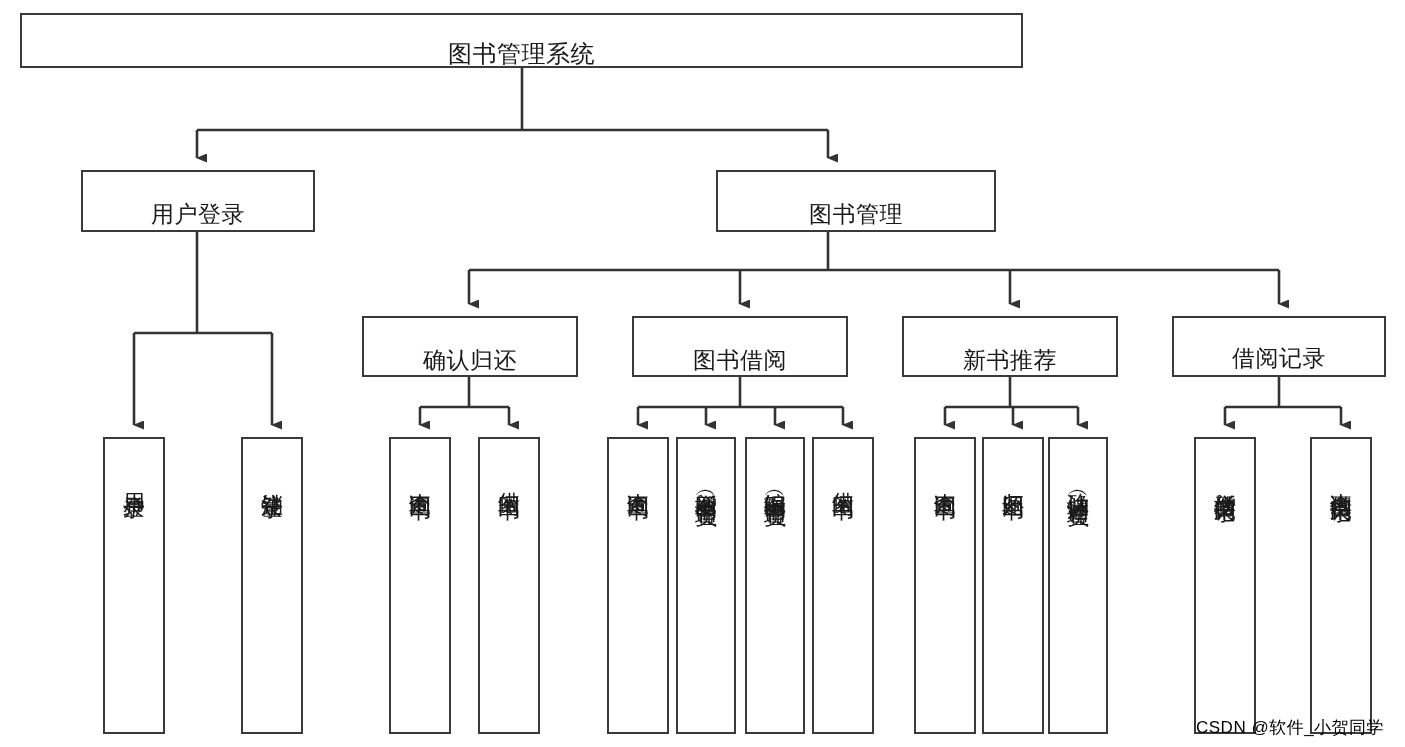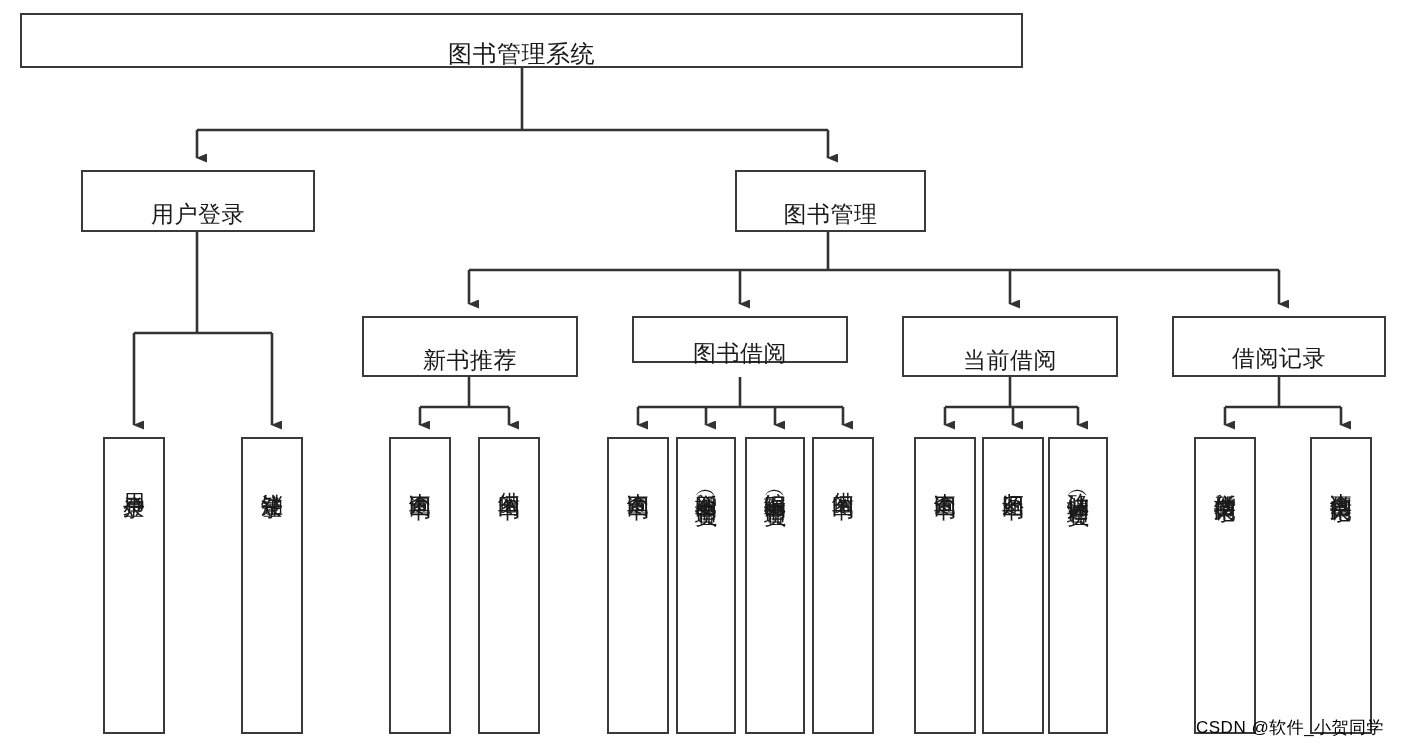--- a/index.html
+++ b/index.html
@@ -130,7 +130,7 @@
   <div class="node h" style="left:81px; top:170px; width:234px; height:62px;">
     <span class="label">用户登录</span>
   </div>
-  <div class="node h" style="left:735px; top:170px; width:191px; height:62px;">
+  <div class="node h" style="left:716px; top:170px; width:280px; height:62px;">
     <span class="label">图书管理</span>
   </div>
 

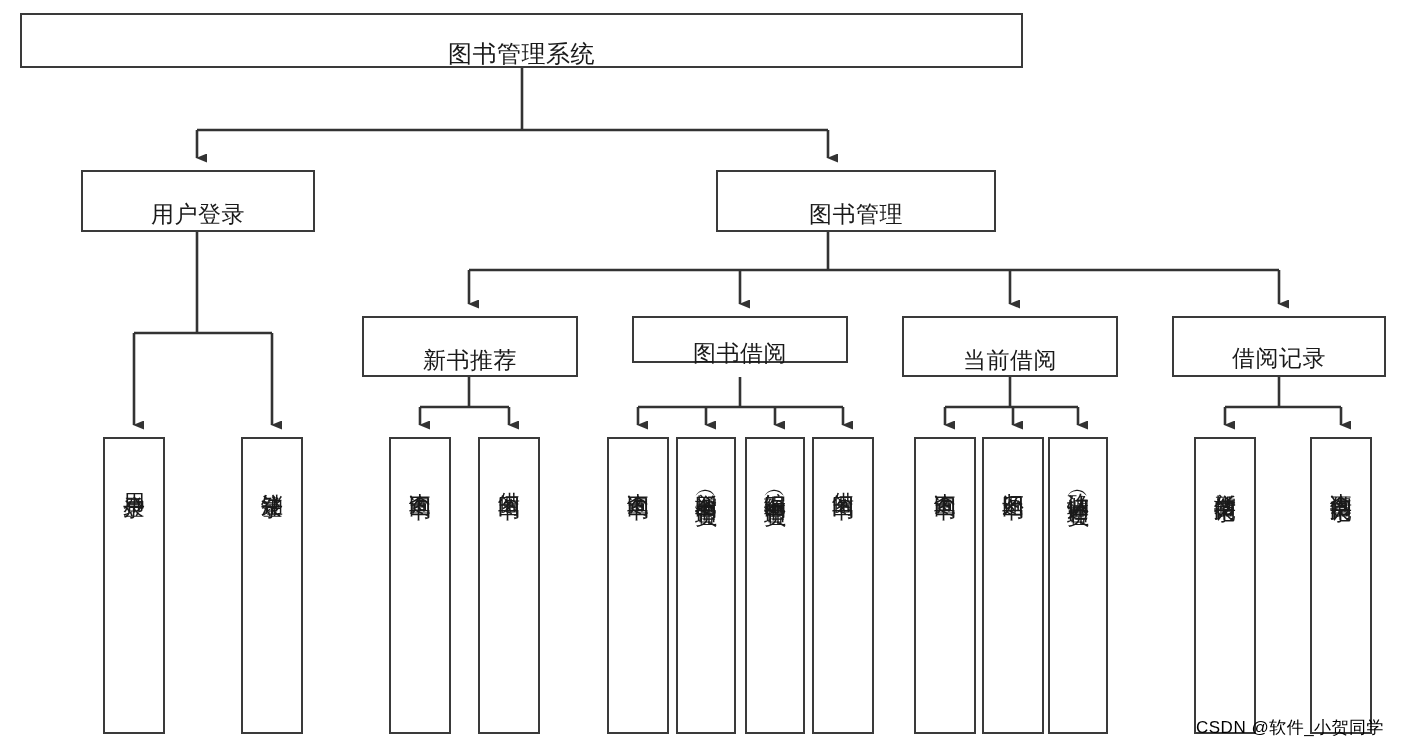--- a/index.html
+++ b/index.html
@@ -135,7 +135,7 @@
   </div>
 
   <div class="node h" style="left:362px; top:316px; width:216px; height:61px;">
-    <span class="label">新书推荐</span>
+    <span class="label">确认归还</span>
   </div>
   <div class="node h" style="left:632px; top:316px; width:216px; height:47px;">
     <span class="label">图书借阅</span>

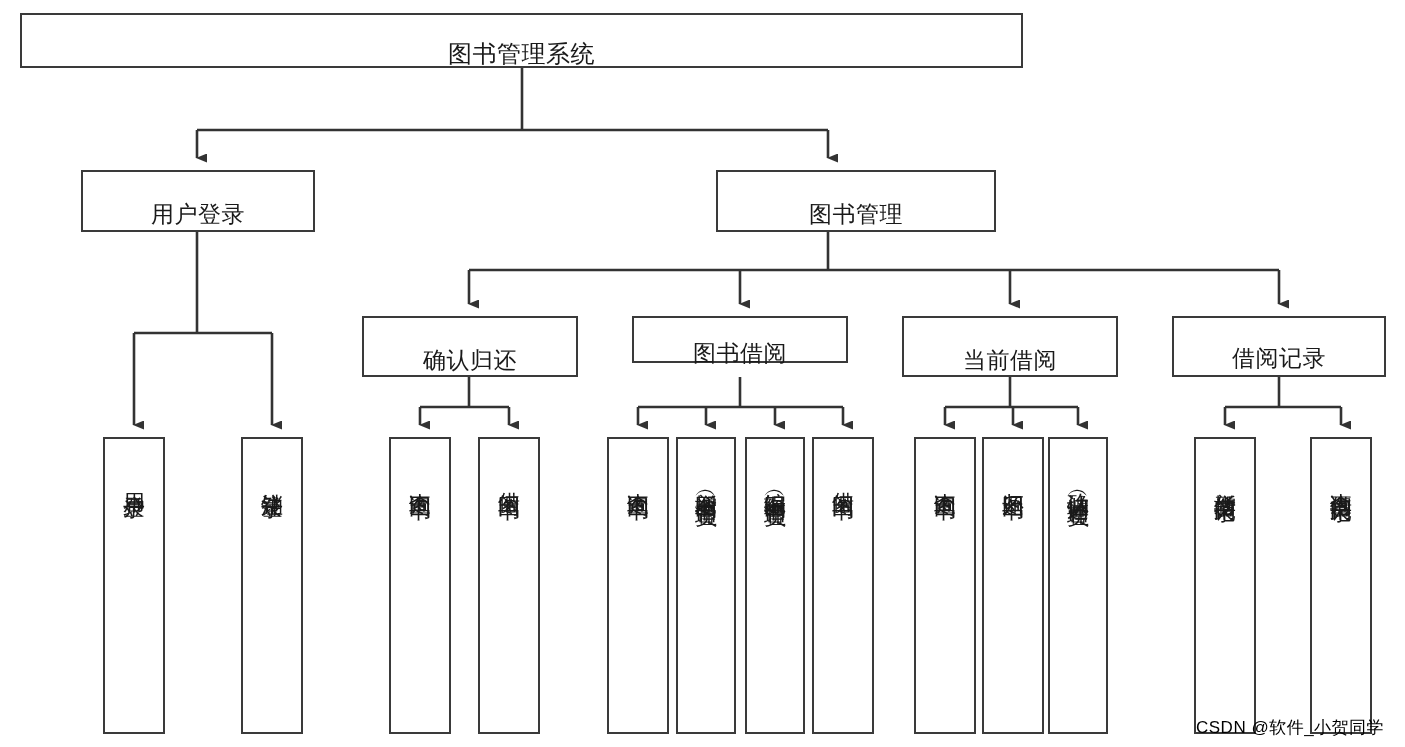--- a/index.html
+++ b/index.html
@@ -137,7 +137,7 @@
   <div class="node h" style="left:362px; top:316px; width:216px; height:61px;">
     <span class="label">确认归还</span>
   </div>
-  <div class="node h" style="left:632px; top:316px; width:216px; height:47px;">
+  <div class="node h" style="left:632px; top:316px; width:216px; height:61px;">
     <span class="label">图书借阅</span>
   </div>
   <div class="node h" style="left:902px; top:316px; width:216px; height:61px;">

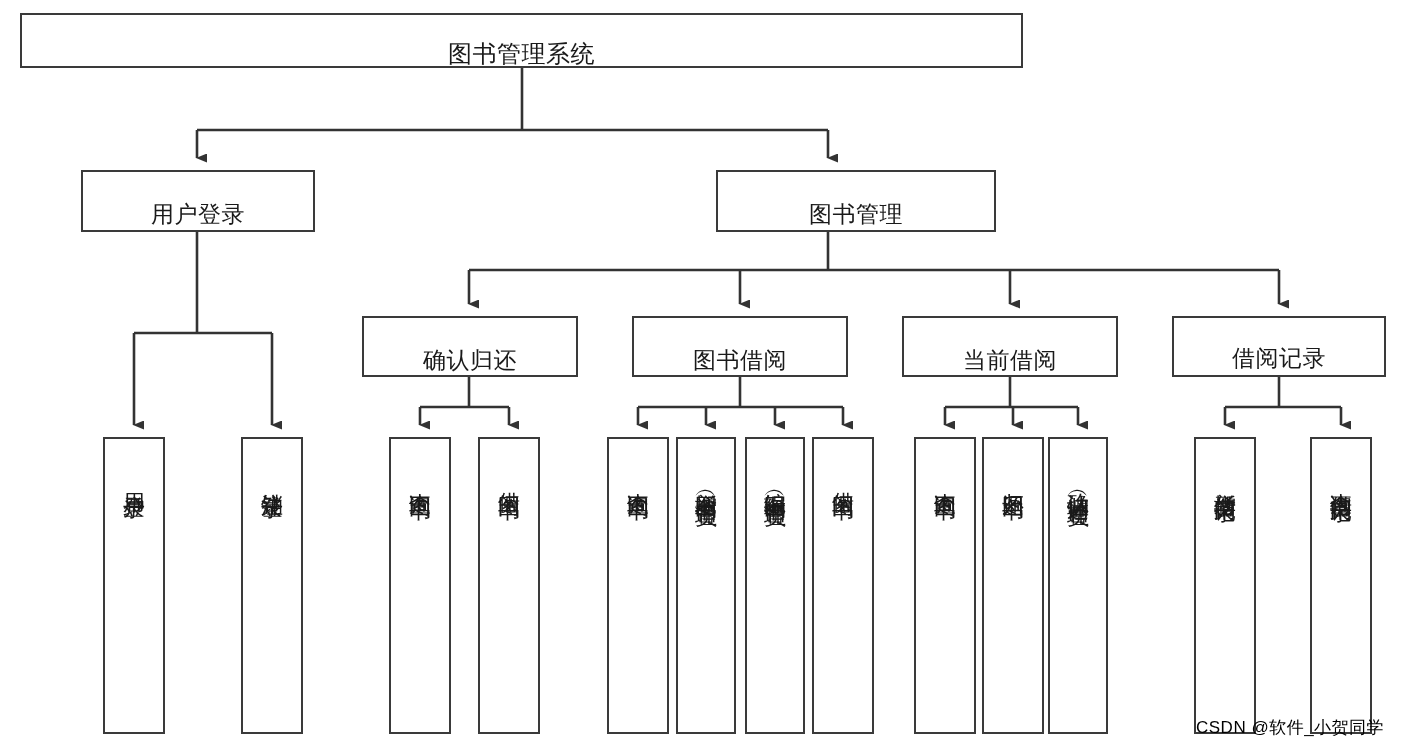--- a/index.html
+++ b/index.html
@@ -141,7 +141,7 @@
     <span class="label">图书借阅</span>
   </div>
   <div class="node h" style="left:902px; top:316px; width:216px; height:61px;">
-    <span class="label">当前借阅</span>
+    <span class="label">新书推荐</span>
   </div>
   <div class="node h" style="left:1172px; top:316px; width:214px; height:61px;font-family:Liberation Mono, monospace;">
     <span class="label">借阅记录</span>

